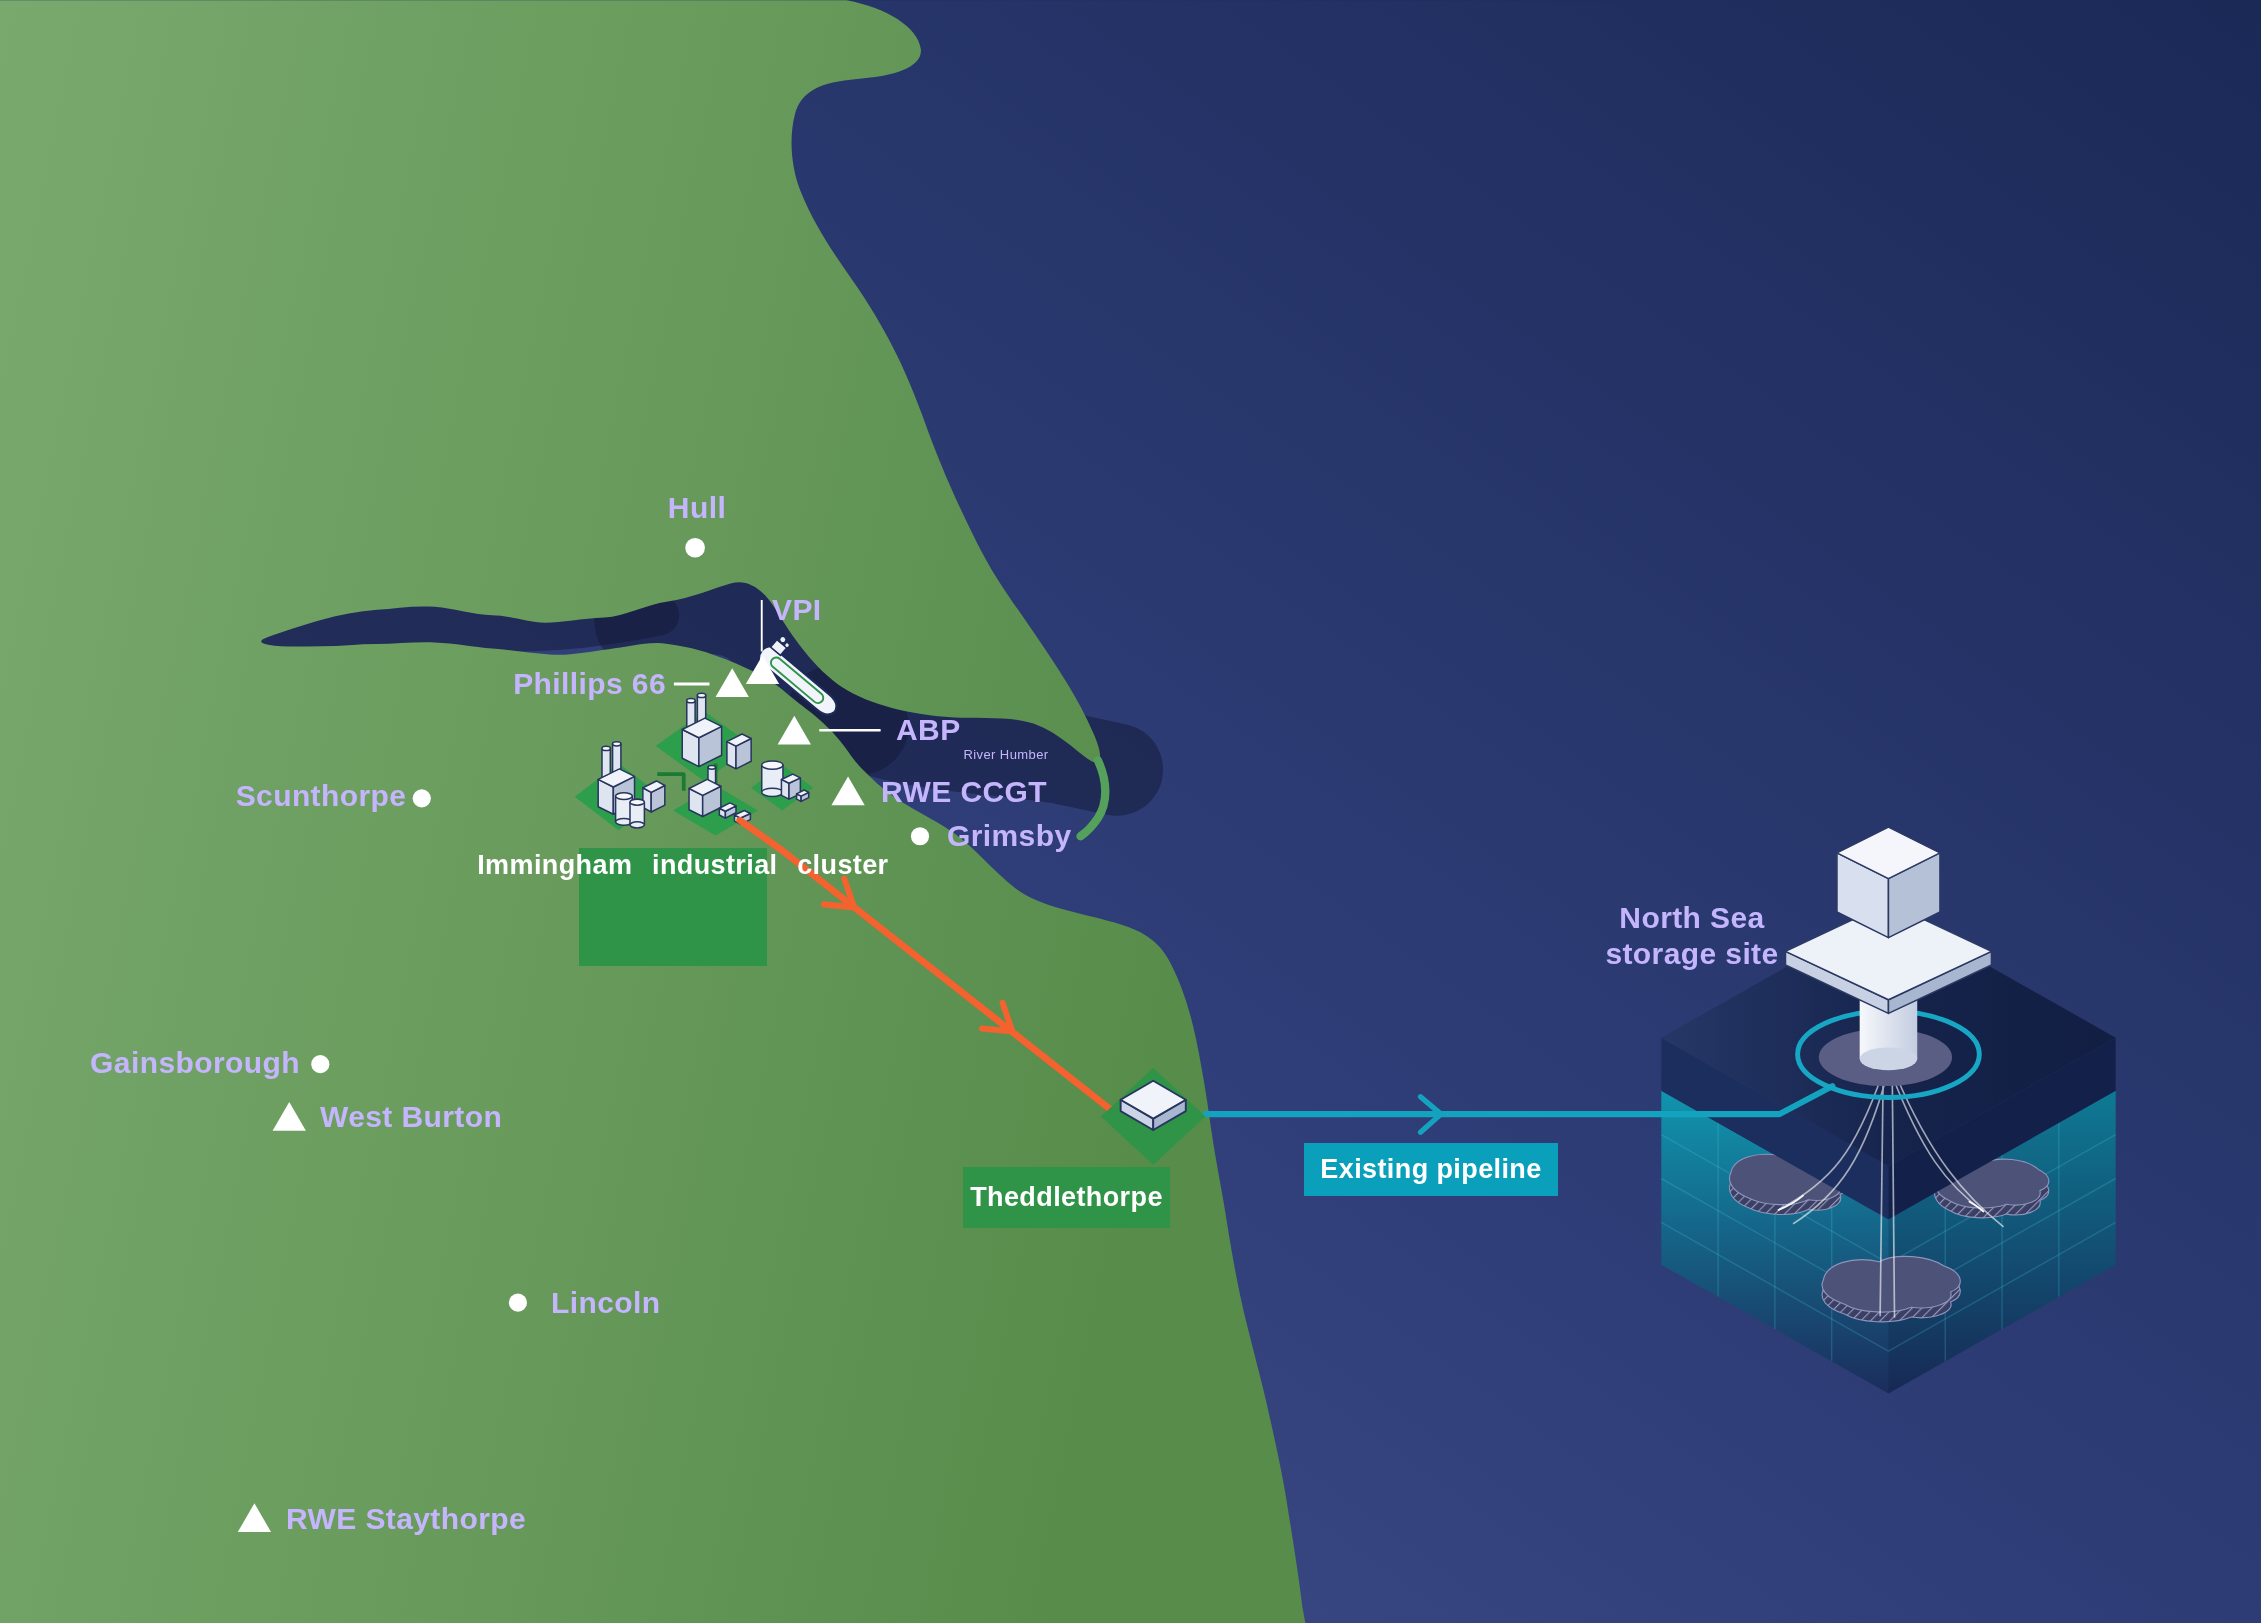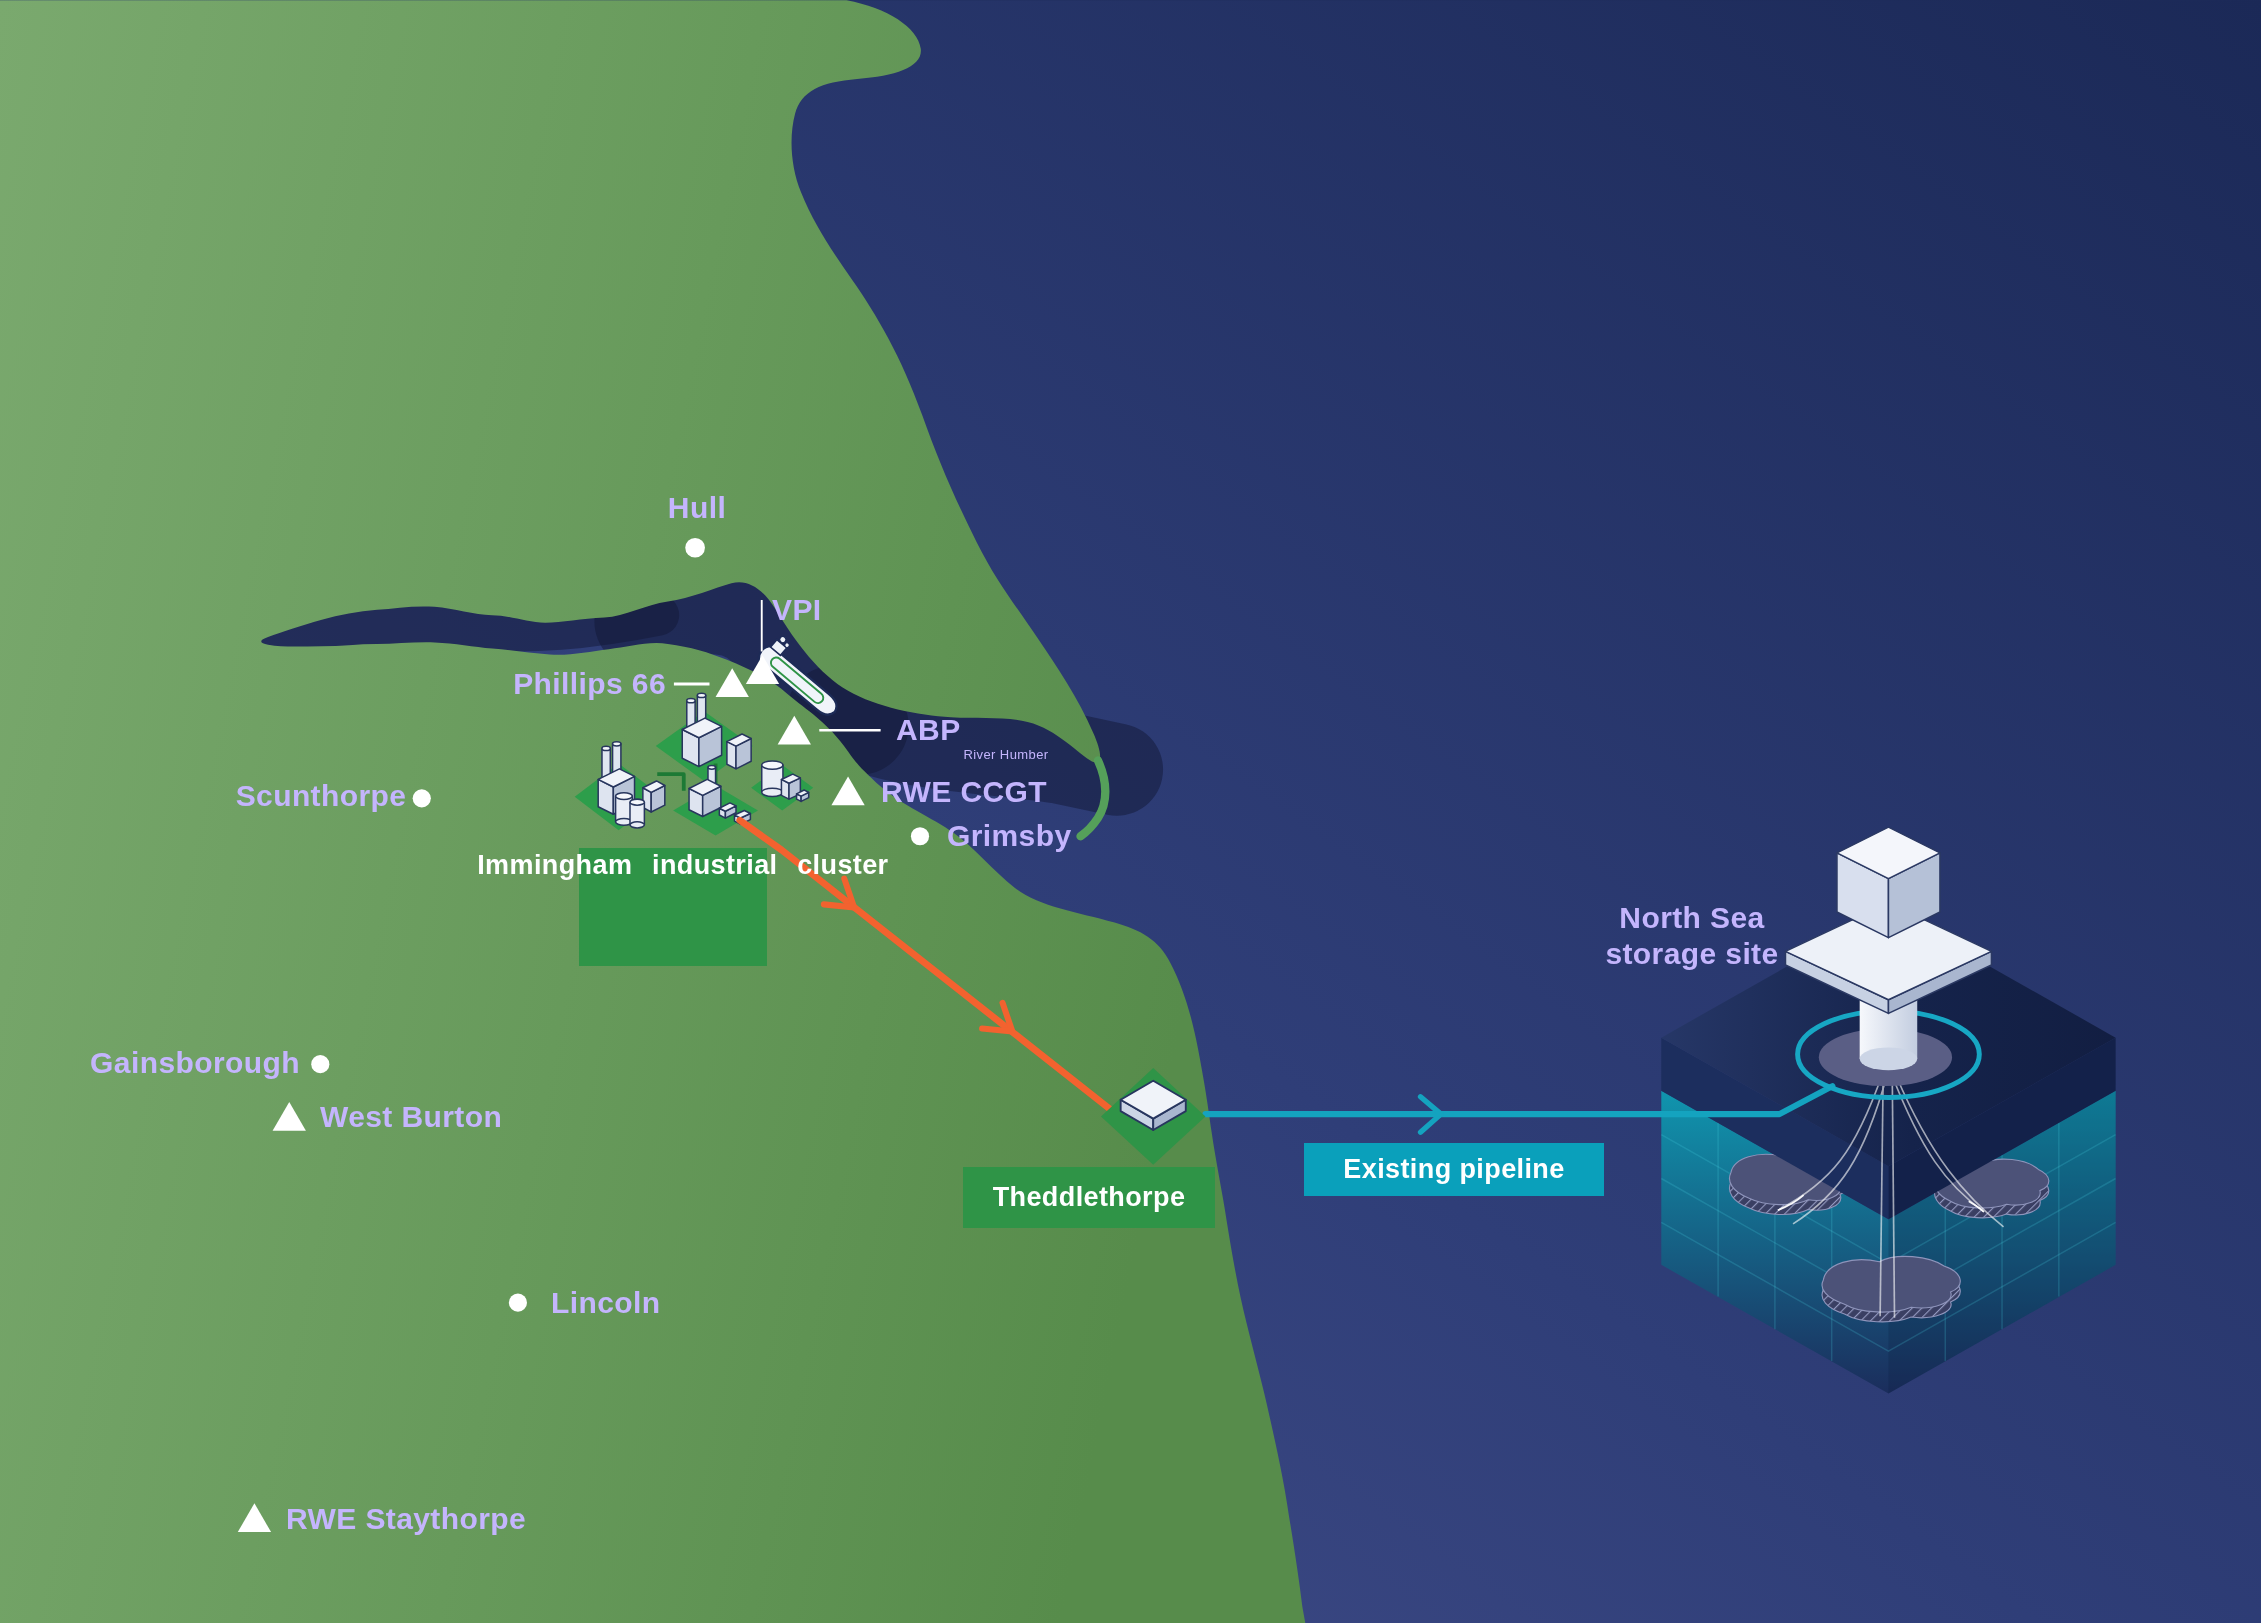--- a/index.html
+++ b/index.html
@@ -297,7 +297,7 @@
   <div>Theddlethorpe</div>
 </div>
 
-<div class="box teal center" style="left:1304px;top:1143px;width:300px;height:53px">
+<div class="box teal center" style="left:1304px;top:1143px;width:254px;height:53px">
   <div>Existing pipeline</div>
 </div>
 

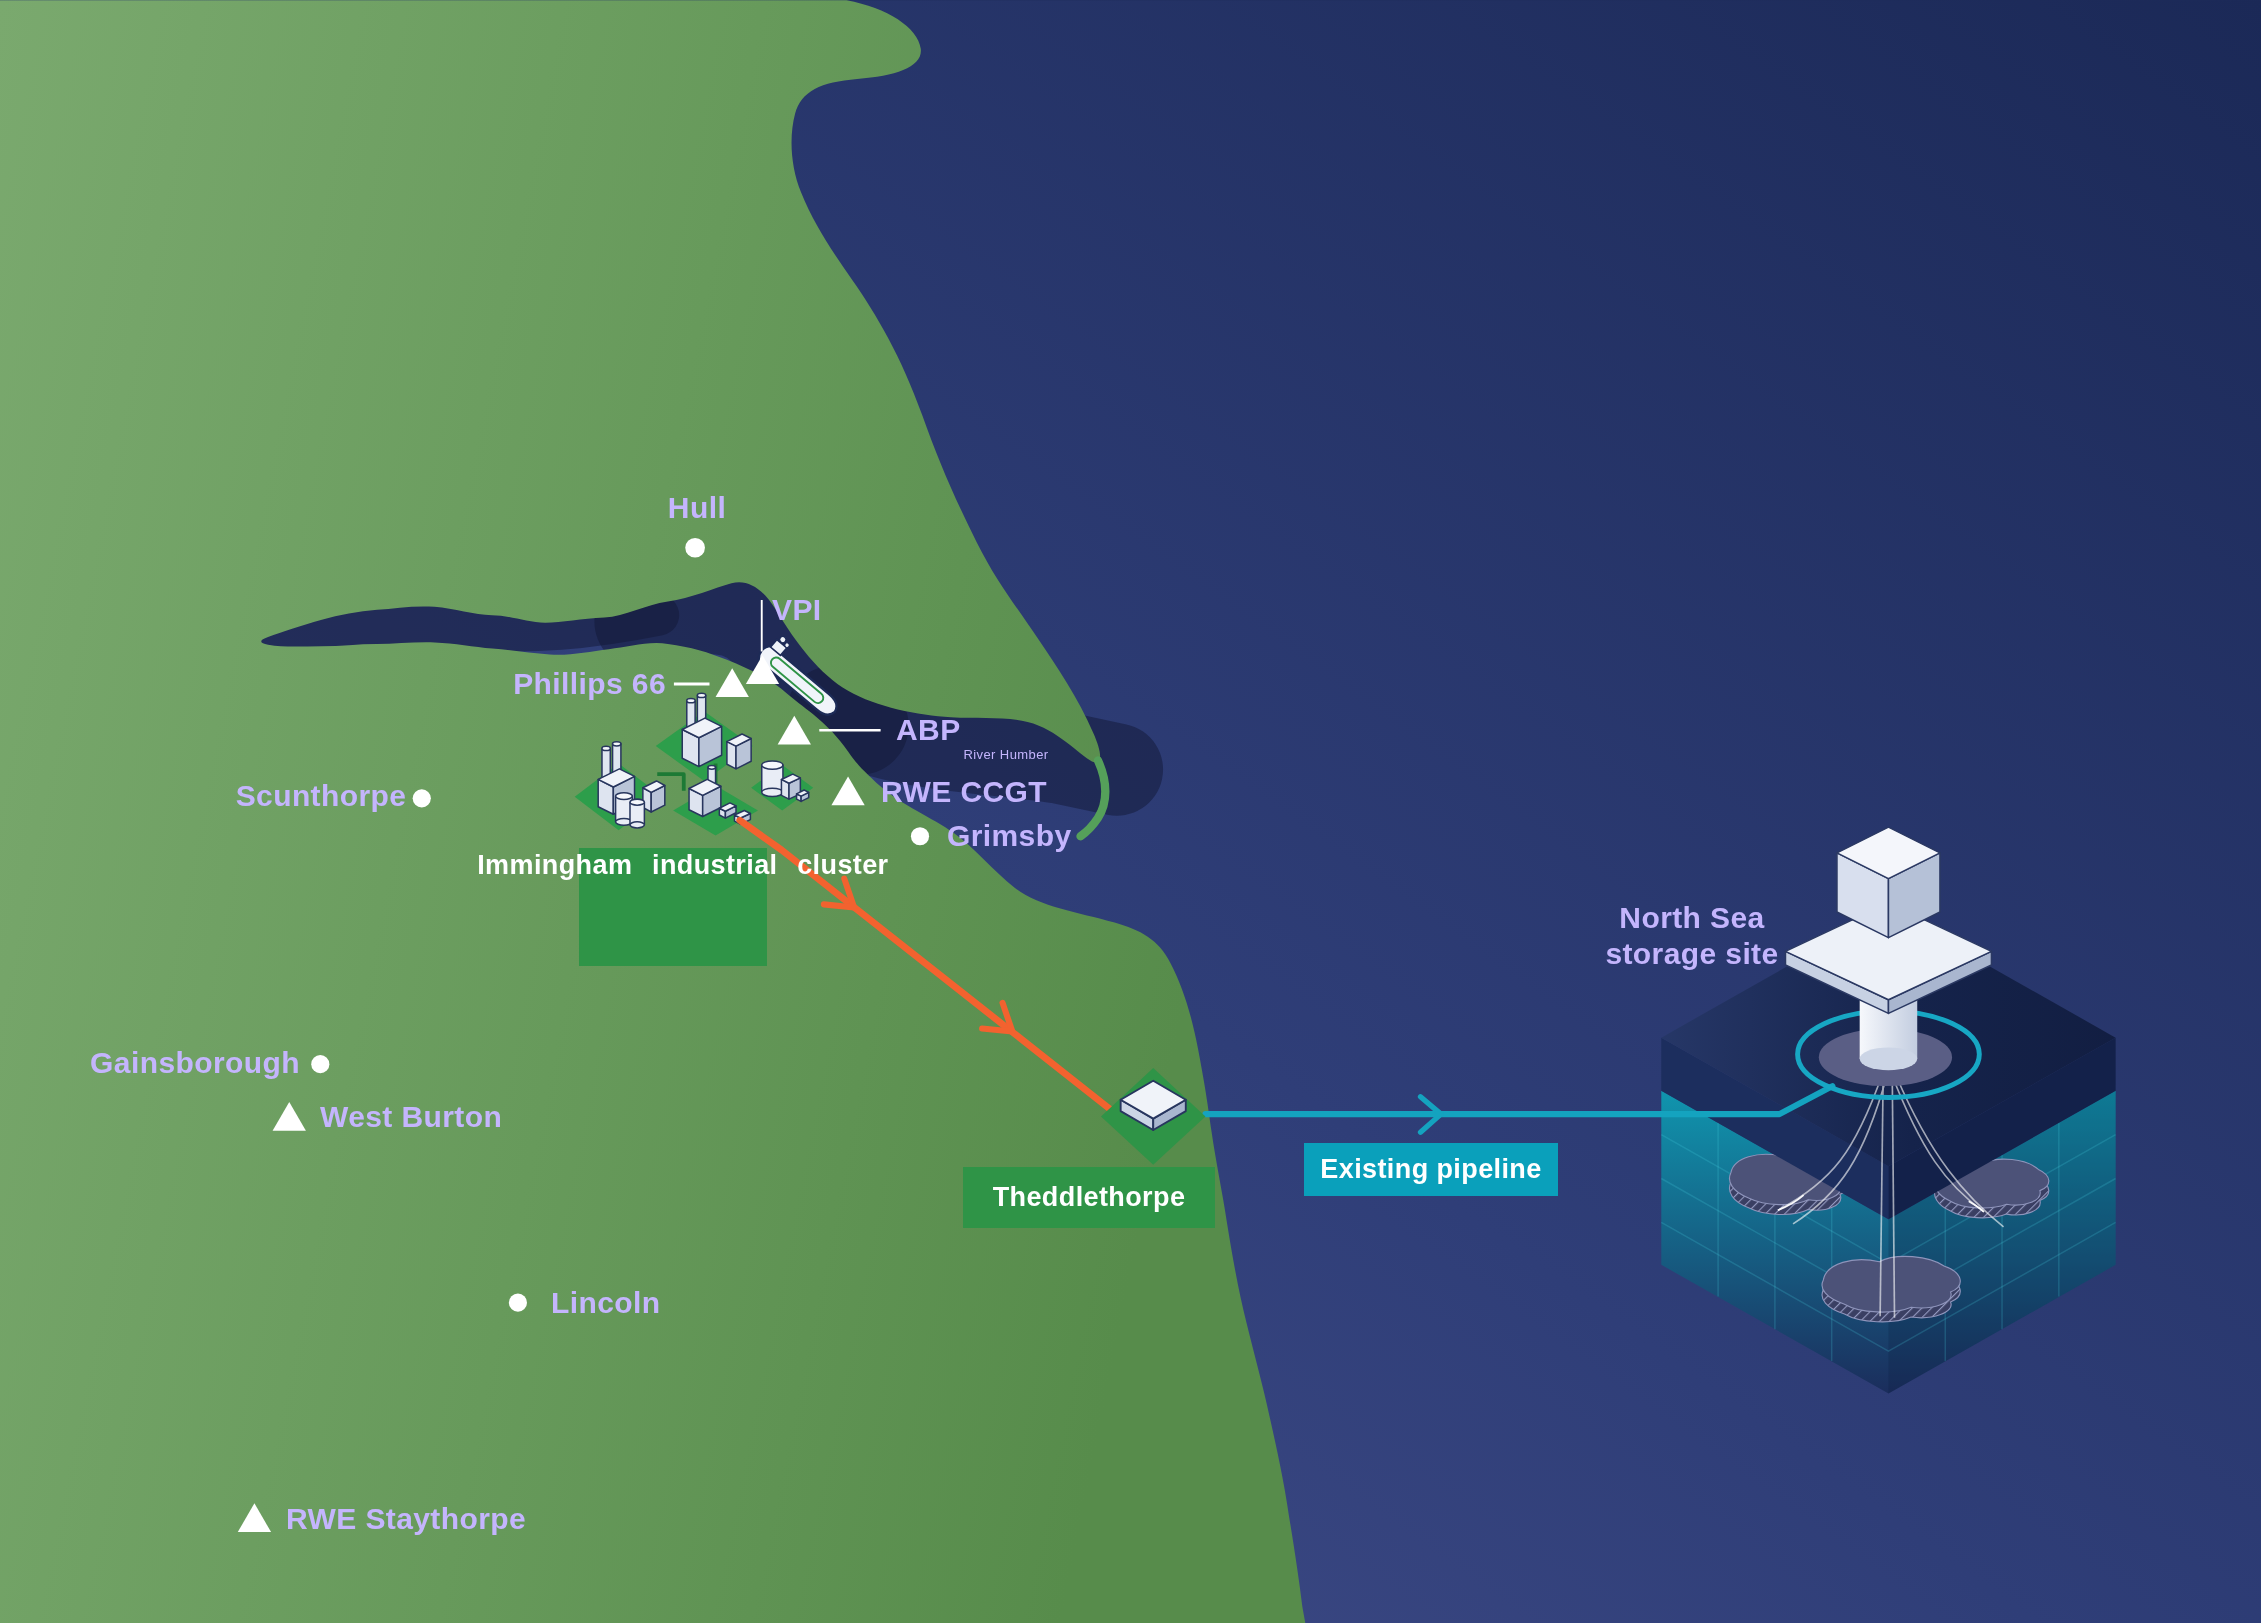--- a/index.html
+++ b/index.html
@@ -293,7 +293,7 @@
 </div>
 
 
-<div class="box green center" style="left:963px;top:1167px;width:252px;height:61px">
+<div class="box green center" style="left:963px;top:1167px;width:207px;height:61px">
   <div>Theddlethorpe</div>
 </div>
 

